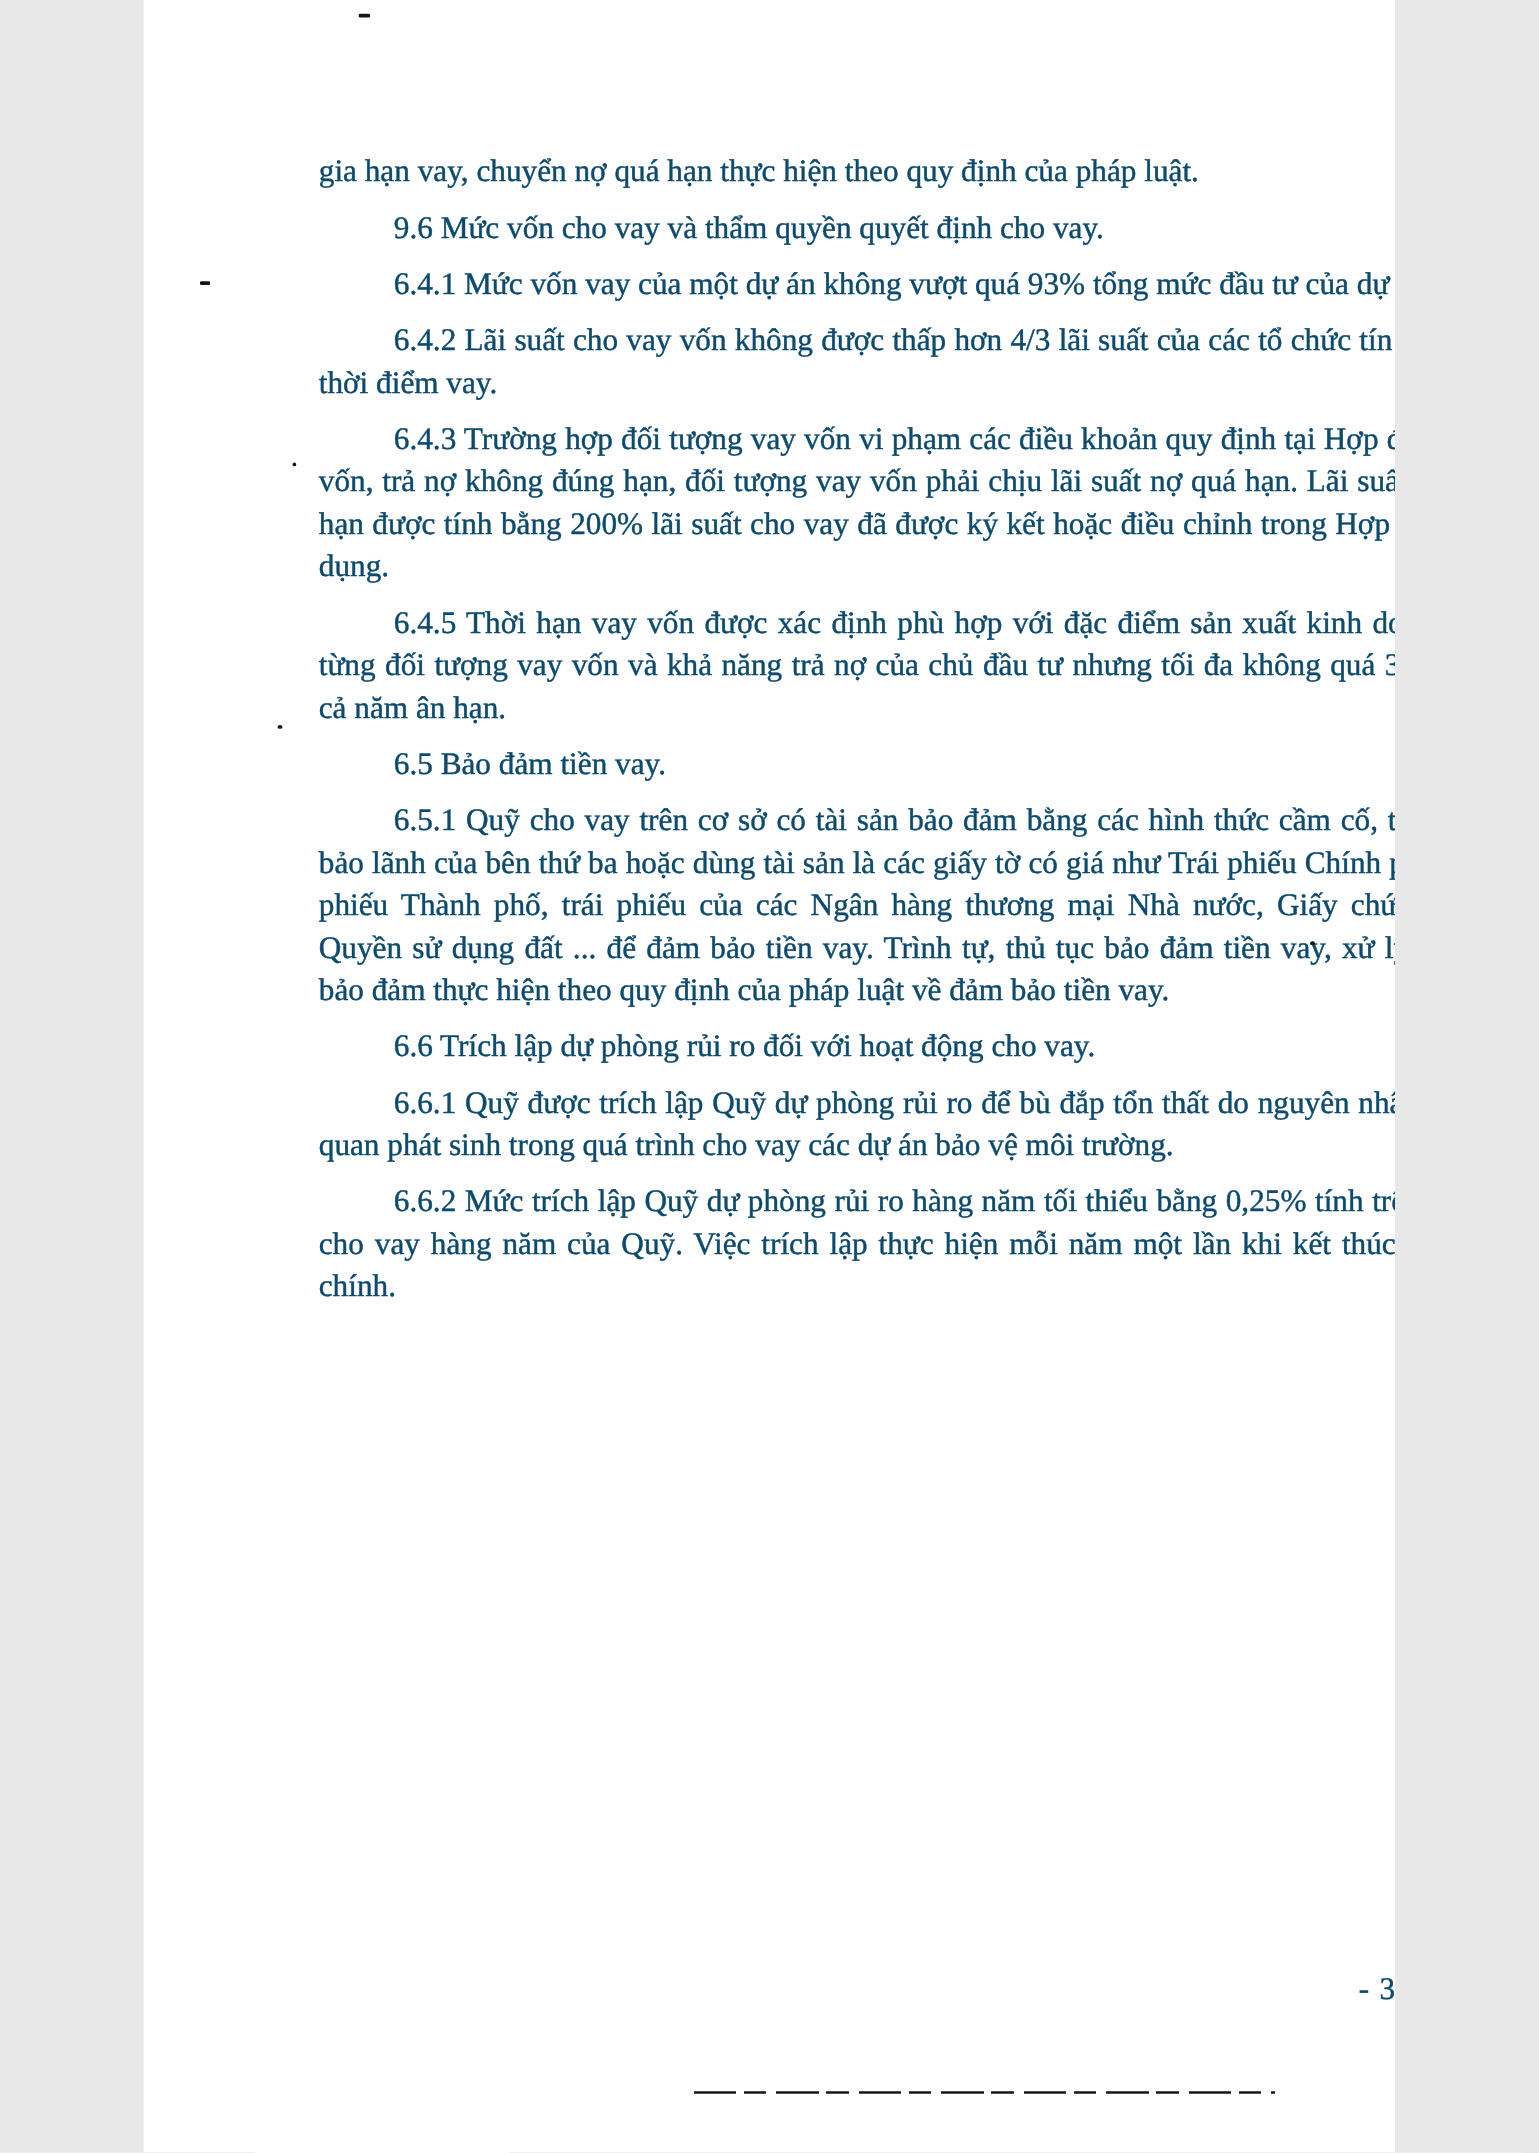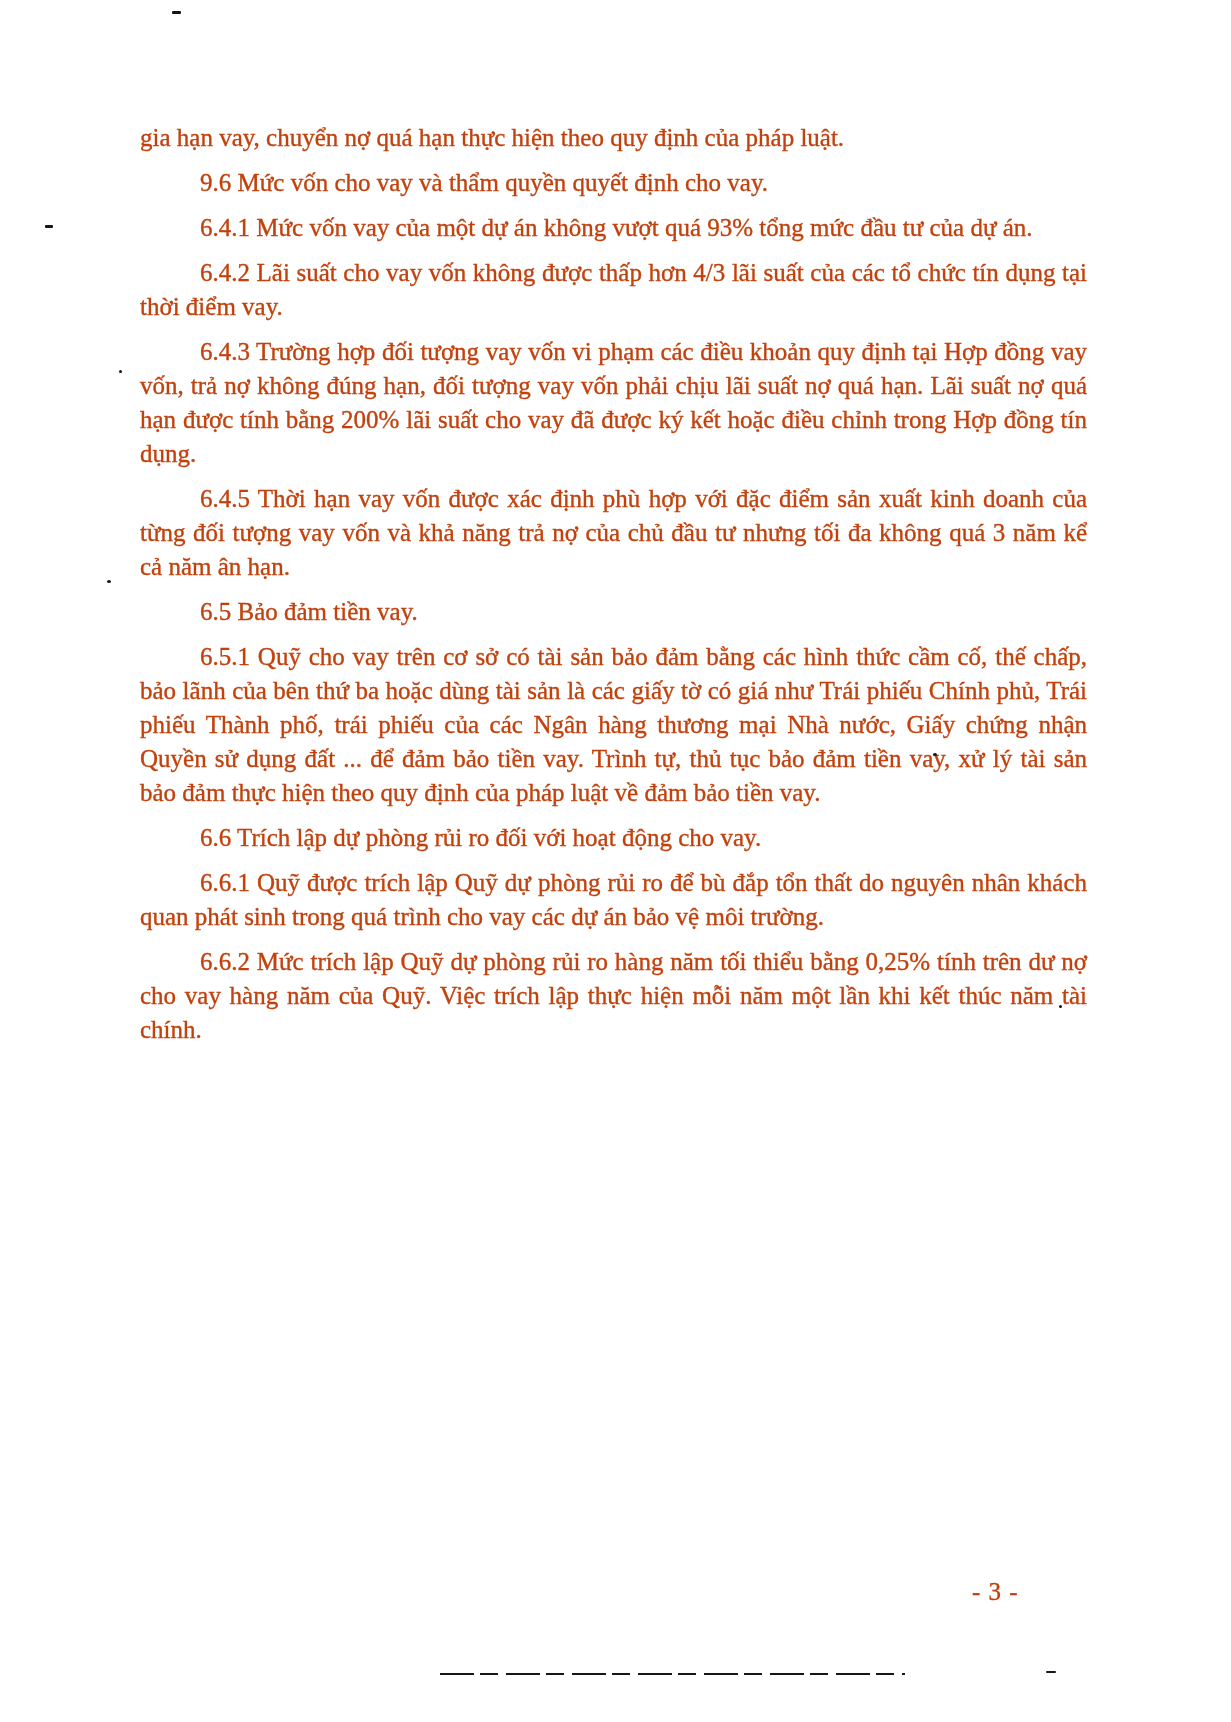--- a/index.html
+++ b/index.html
@@ -9,12 +9,12 @@
   }
   .page {
     position: relative;
-    width: 1231px;
+    width: 1001px;
     height: 1722px;
     margin: 0 auto;
     background: #ffffff;
     font-family: "Liberation Serif", "DejaVu Serif", serif;
-    color: #c2410c;
+    color: #0c4a6e;
     overflow: hidden;
   }
   .body-text {

